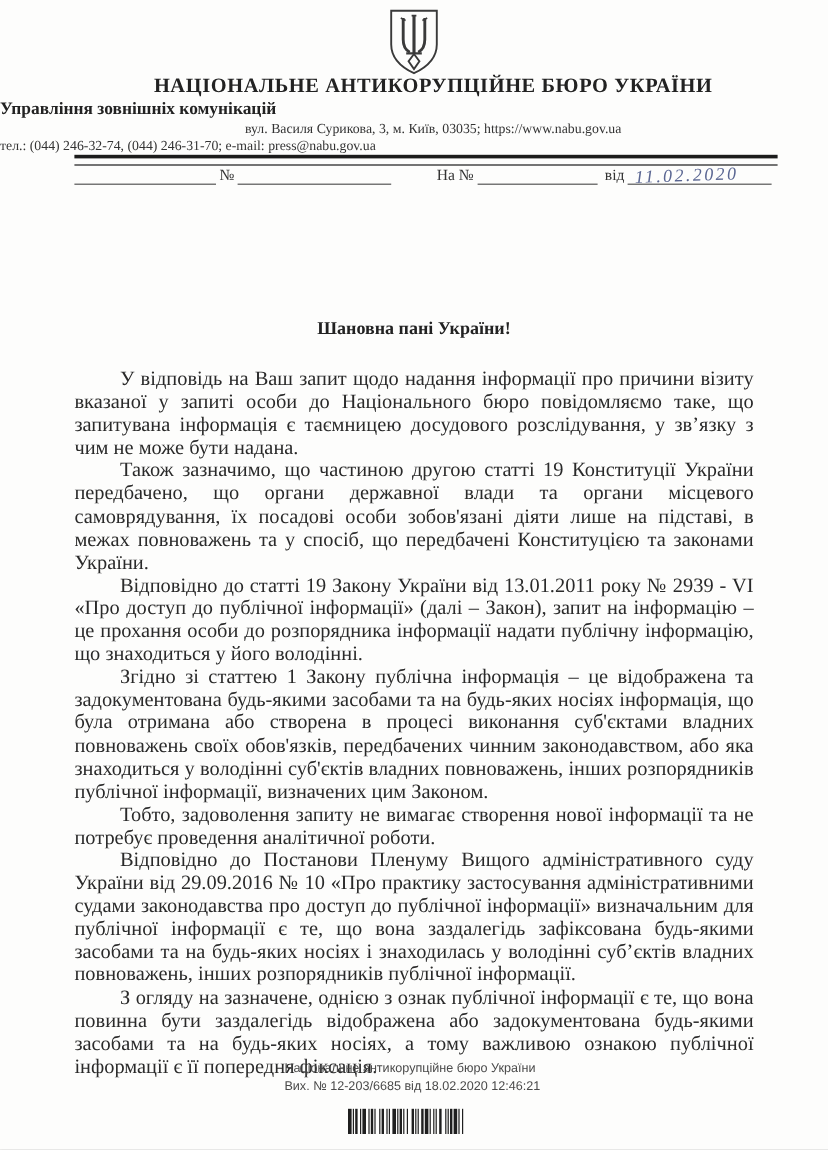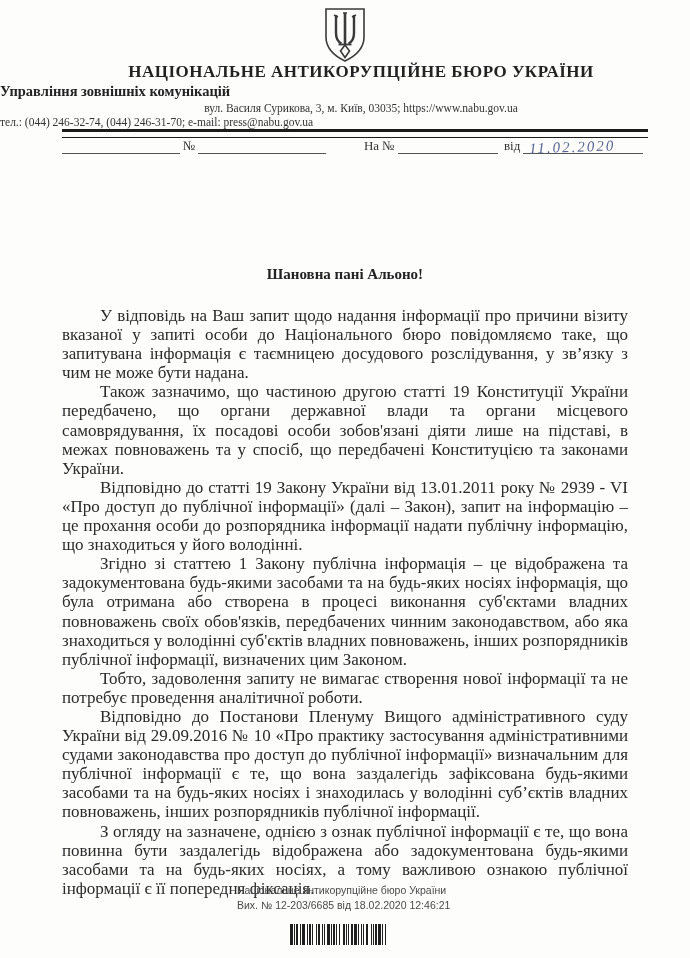--- a/index.html
+++ b/index.html
@@ -101,7 +101,7 @@
   </div>
 
 
-  <div class="salutation">Шановна пані Альоно!</div>
+  <div class="salutation">Шановна пані України!</div>
 
   <div class="body-text" id="body-text">
       <p>У відповідь на Ваш запит щодо надання інформації про причини візиту вказаної у запиті особи до Національного бюро повідомляємо таке, що запитувана інформація є таємницею досудового розслідування, у зв’язку з чим не може бути надана.</p>

